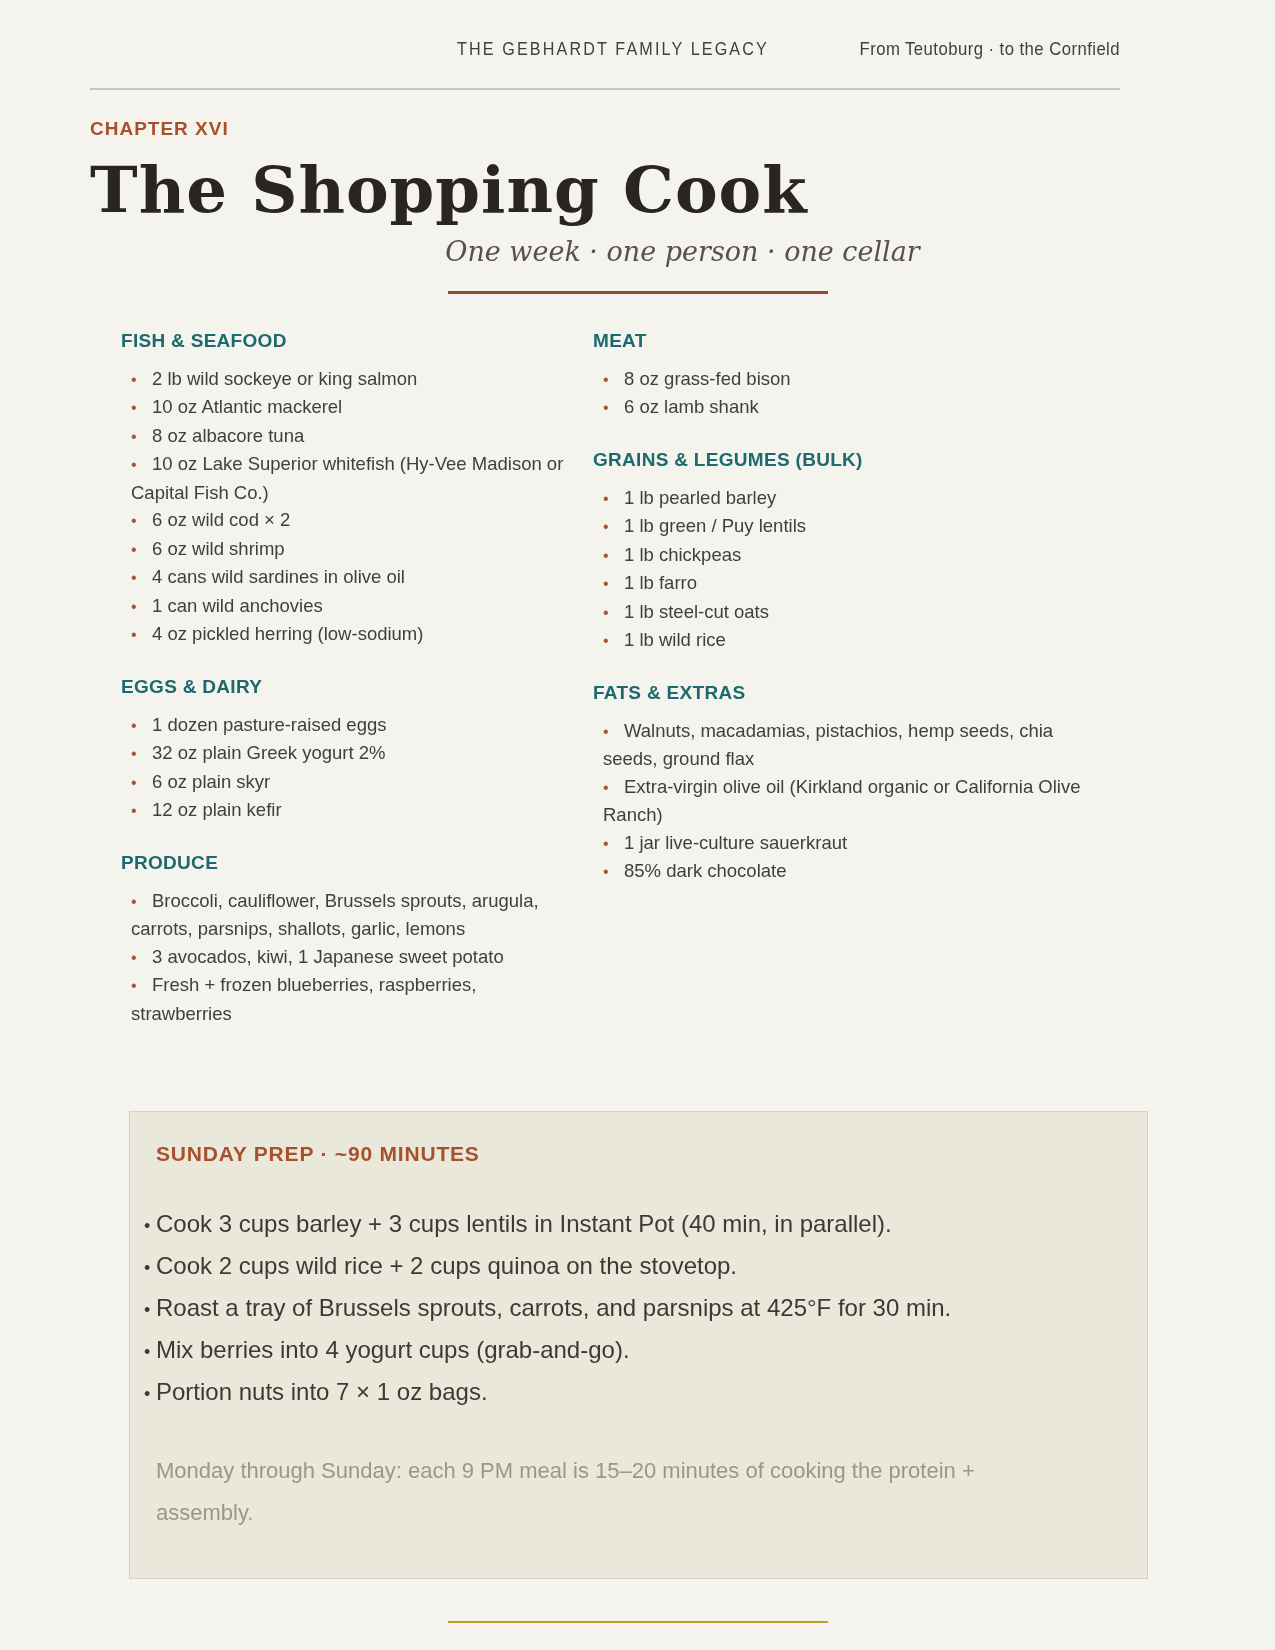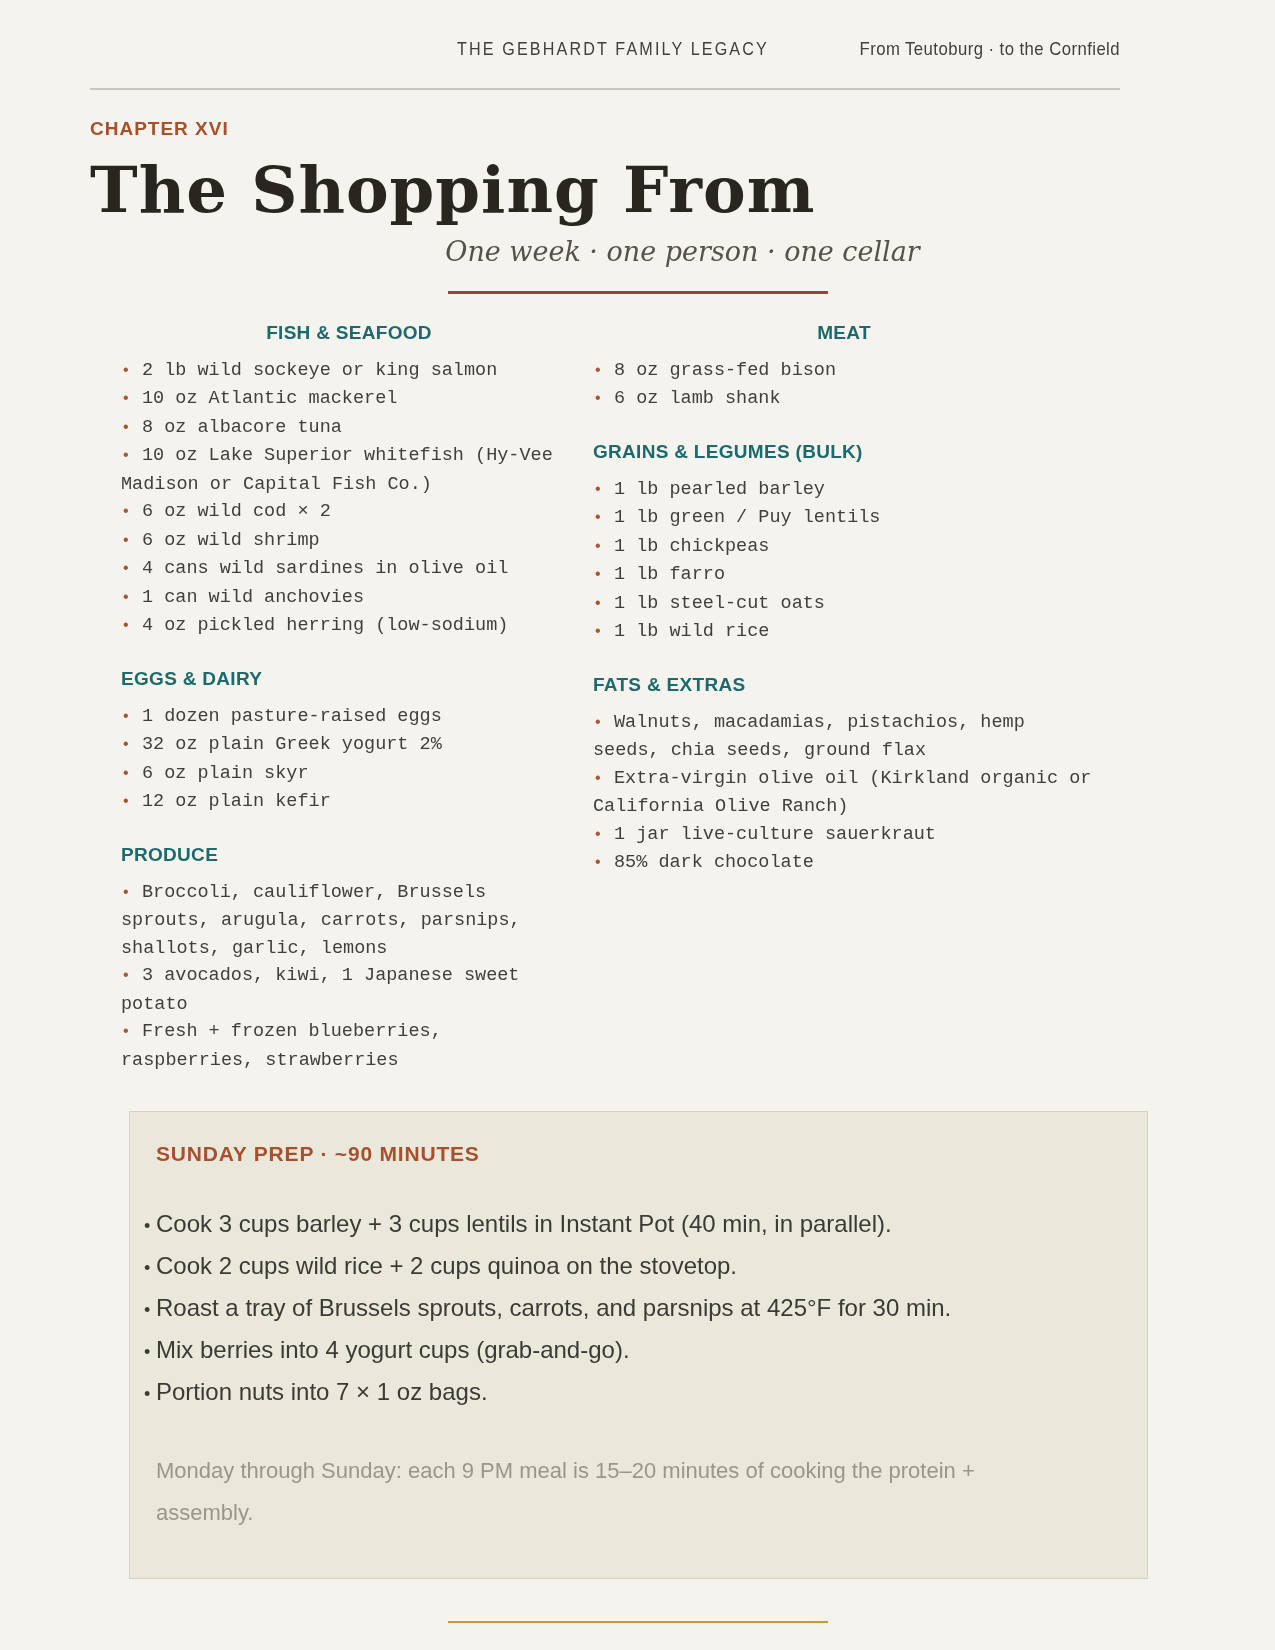--- a/index.html
+++ b/index.html
@@ -118,7 +118,7 @@
 
   <div class="chapter">CHAPTER XVI</div>
 
-  <h1 class="title">The Shopping From</h1>
+  <h1 class="title">The Shopping Cook</h1>
 
   <div class="subtitle">One week · one person · one cellar</div>
 

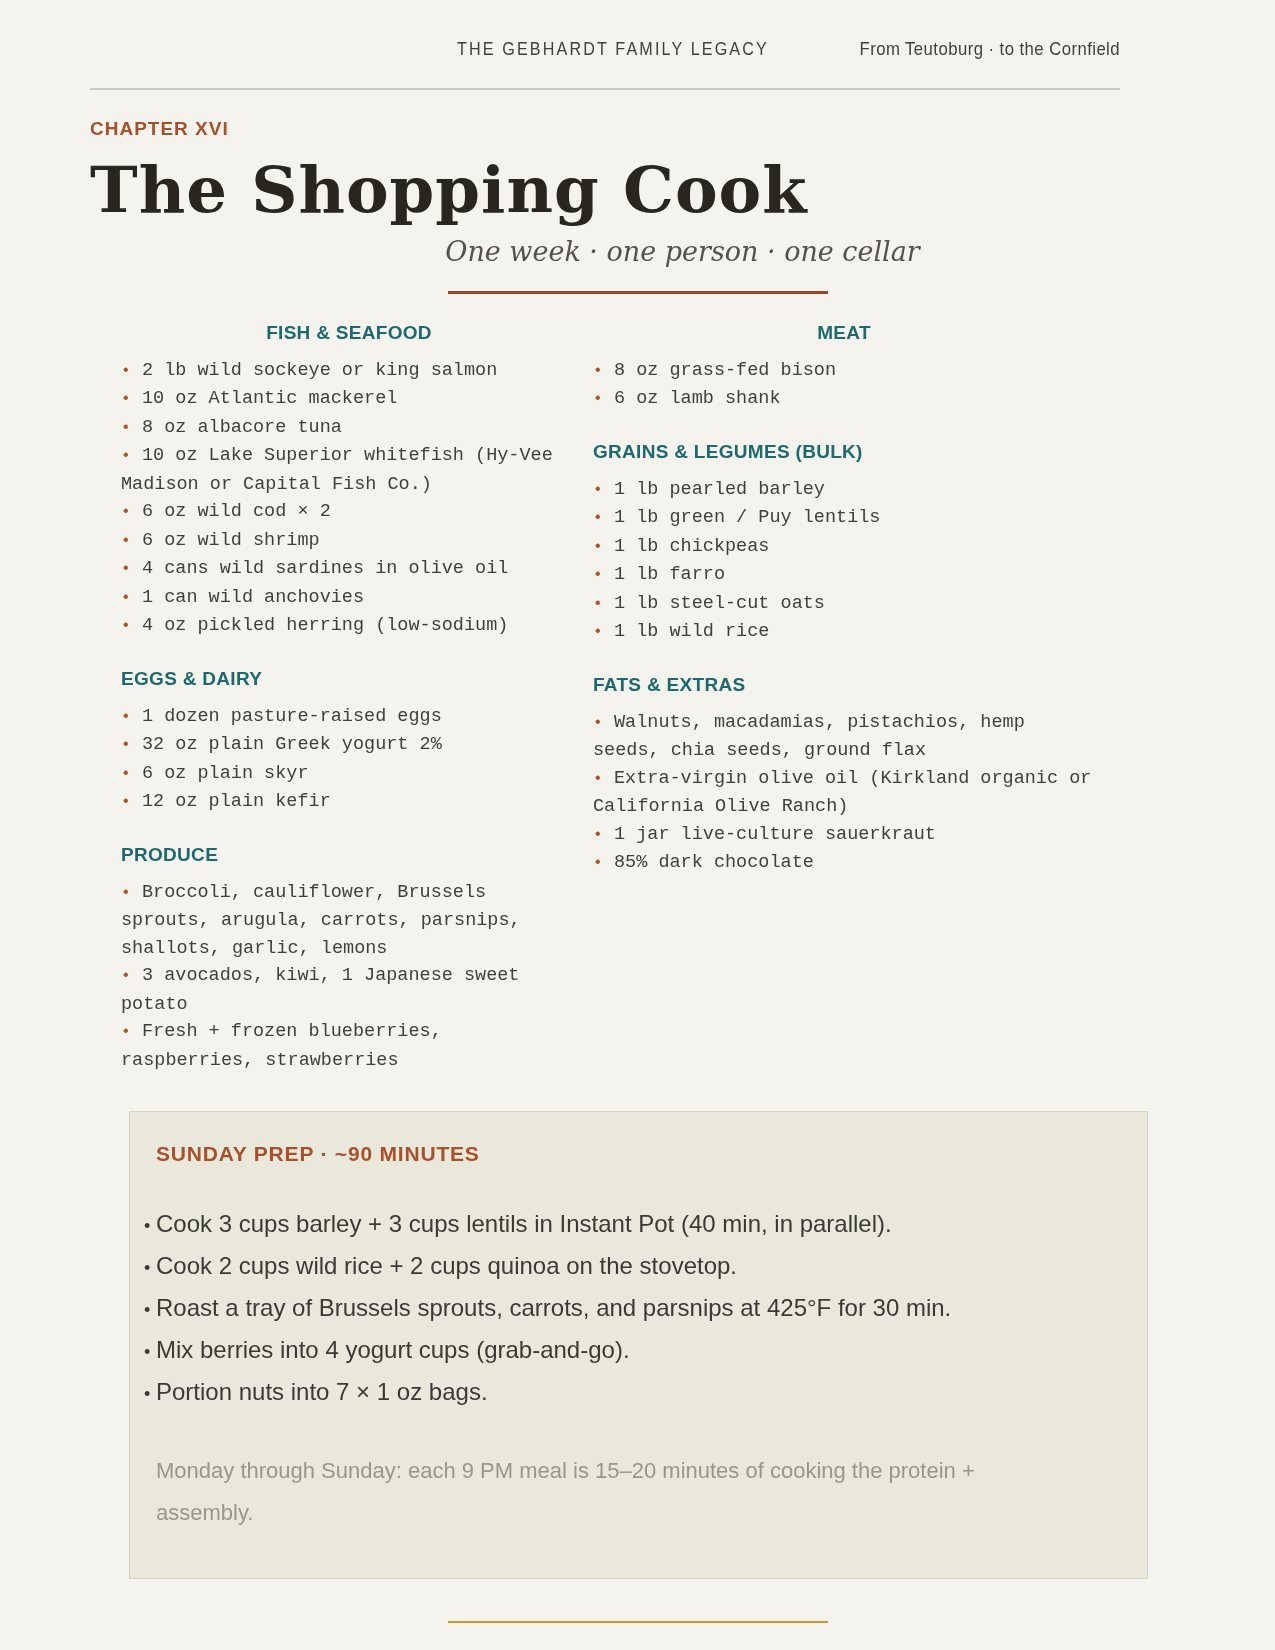--- a/index.html
+++ b/index.html
@@ -66,7 +66,7 @@
     font-size:19px;font-weight:bold;letter-spacing:0.3px;
     color:#1d6a6e;
   }
-  .sec:first-child .sec-h{margin-top:0;text-align:center;}
+  .sec:first-child .sec-h{margin-top:8px;}
   .items{
     list-style:none;margin:0;padding:0;
     font-size:18.5px;line-height:27.5px;color:#413f3b;font-family:Liberation Mono, monospace;

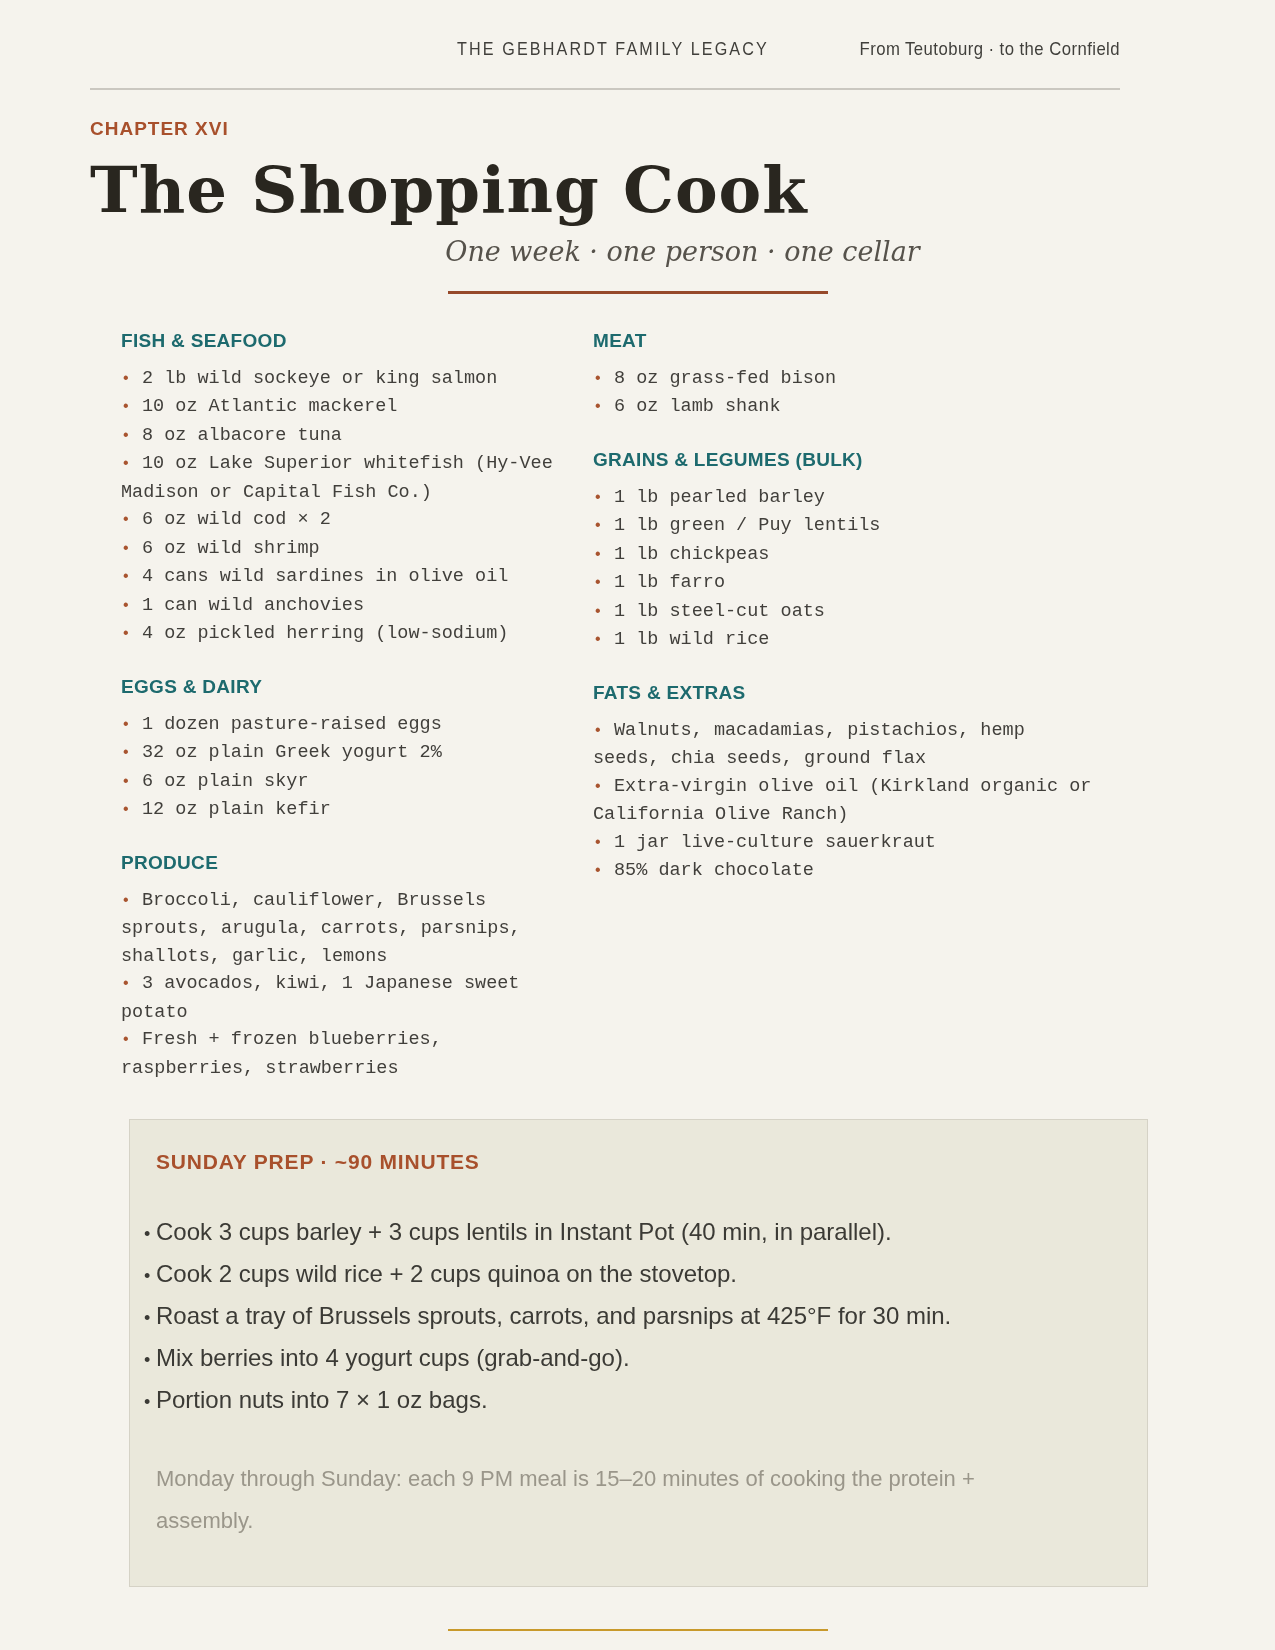--- a/index.html
+++ b/index.html
@@ -68,8 +68,8 @@
   }
   .sec:first-child .sec-h{margin-top:8px;}
   .items{
-    list-style:none;margin:0;padding:0;
-    font-size:18.5px;line-height:27.5px;color:#413f3b;font-family:Liberation Mono, monospace;
+    list-style:none;margin:10px;padding:0;
+    font-size:18.5px;line-height:27.5px;color:#413f3b;
   }
   .items .bullet{
     display:inline-block;width:21px;

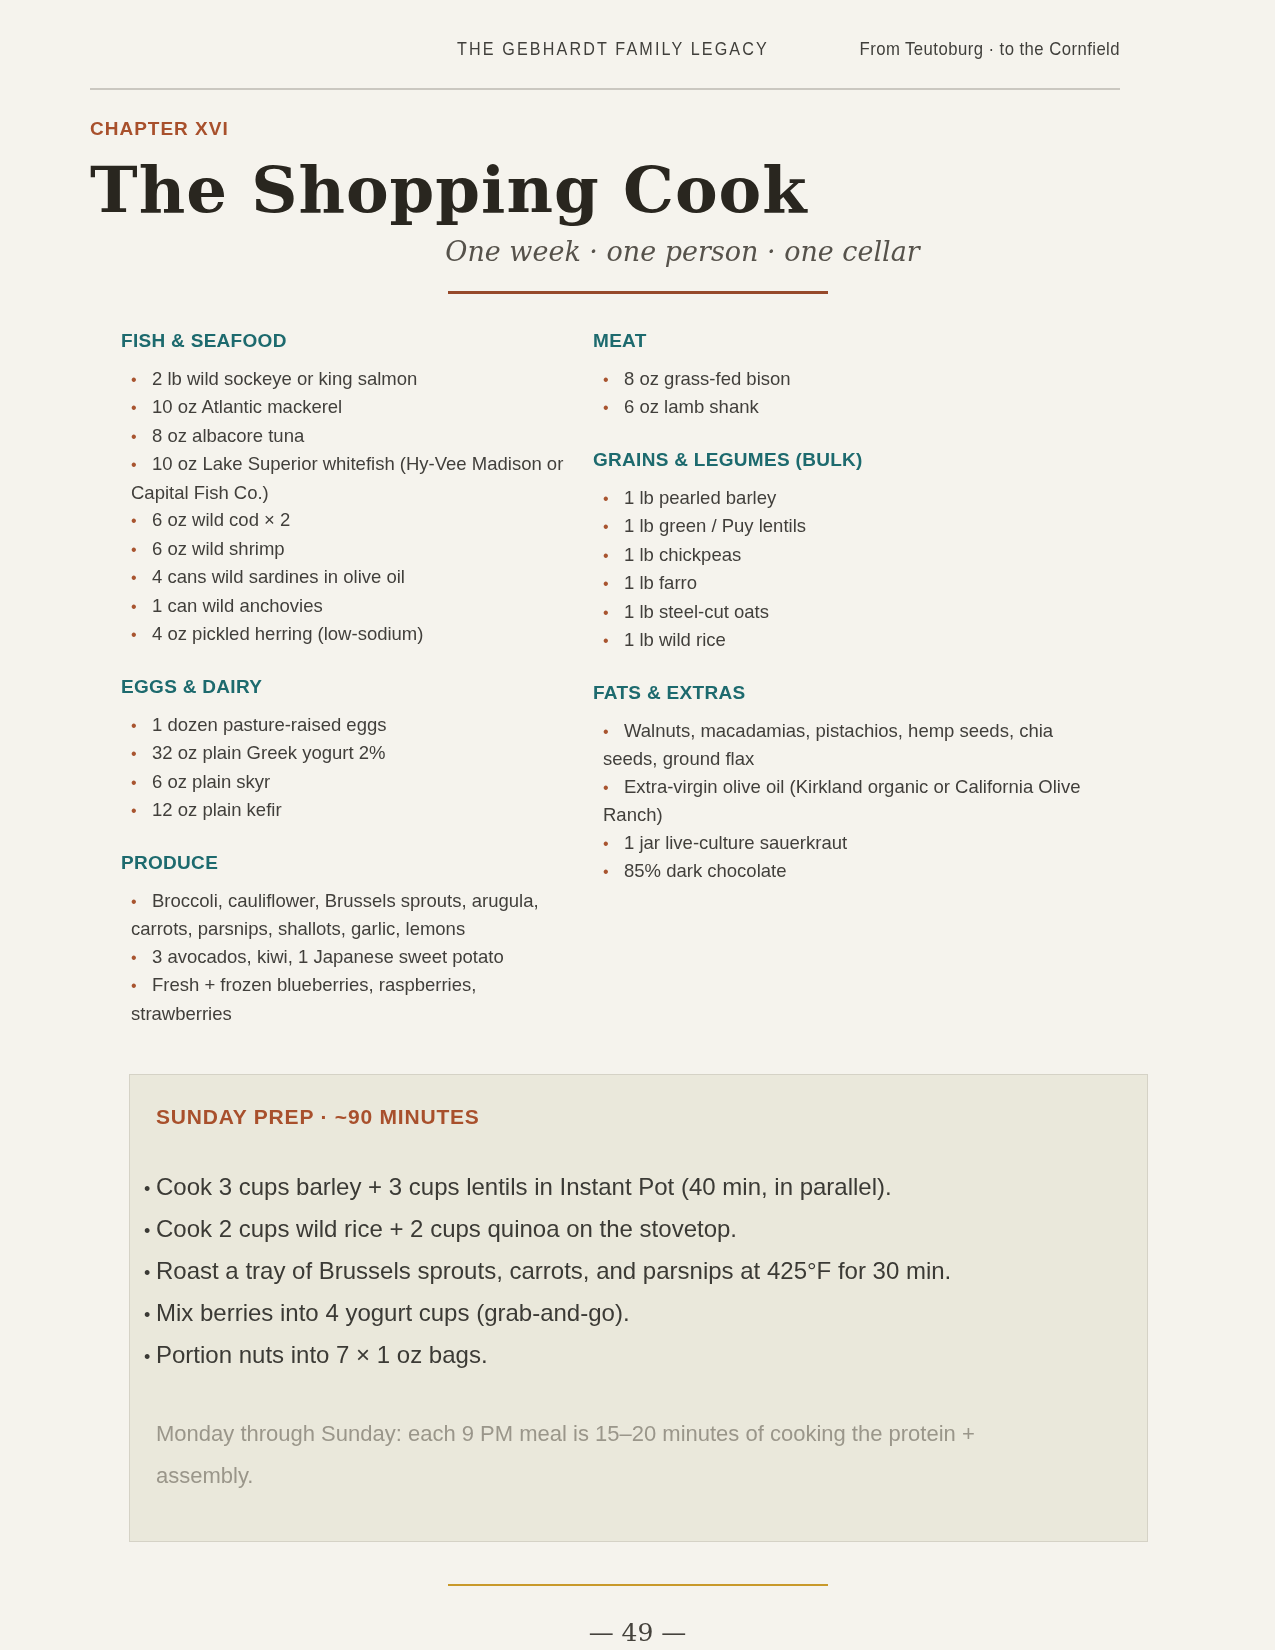--- a/index.html
+++ b/index.html
@@ -78,7 +78,7 @@
 
   
   .prep{
-    margin-top:37px;margin-left:39px;
+    margin-top:74px;margin-left:39px;
     width:1019px;box-sizing:border-box;
     background:#eae8db;border:1px solid #d5d2c6;
     padding:30px 60px 44px 26px;

